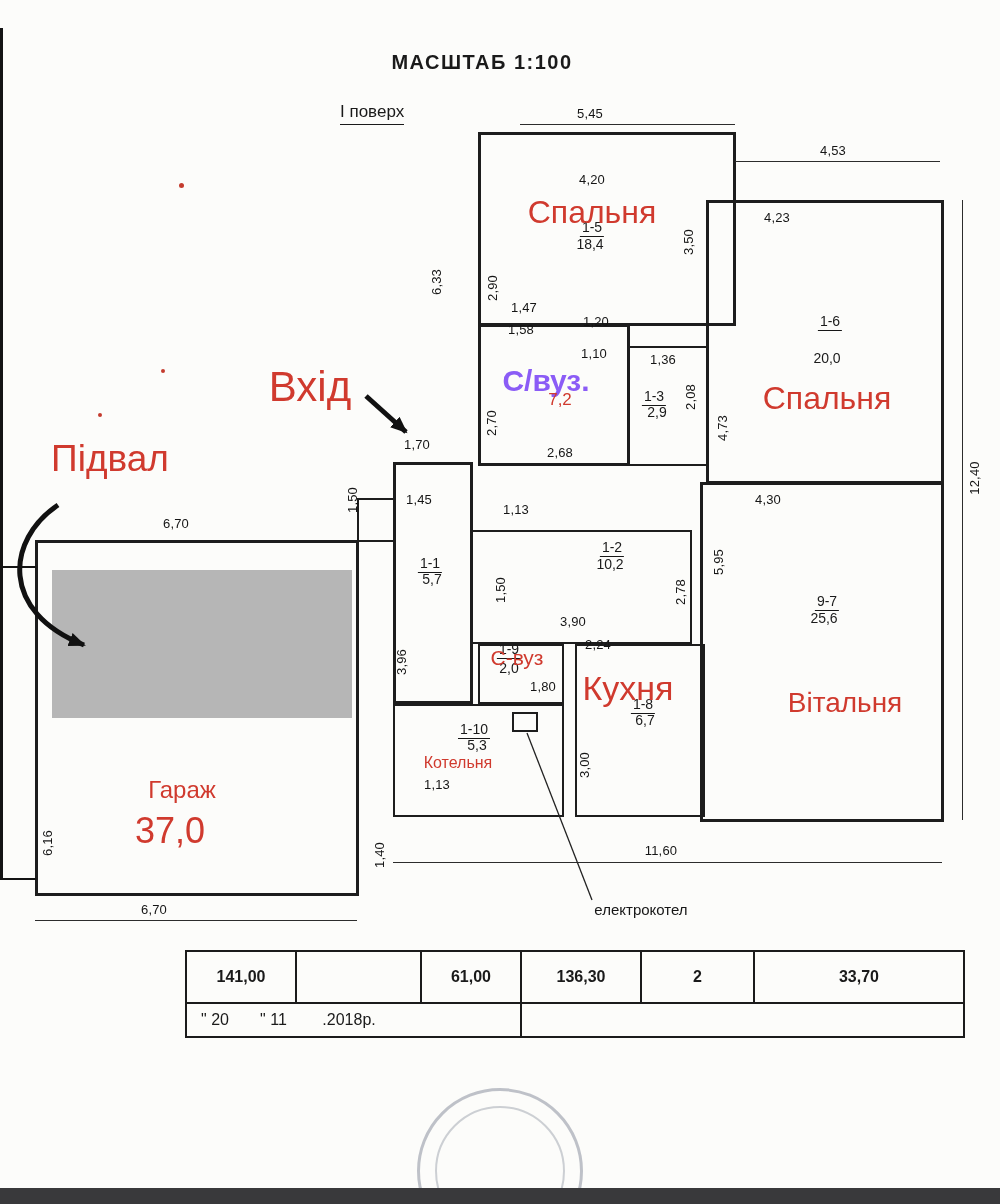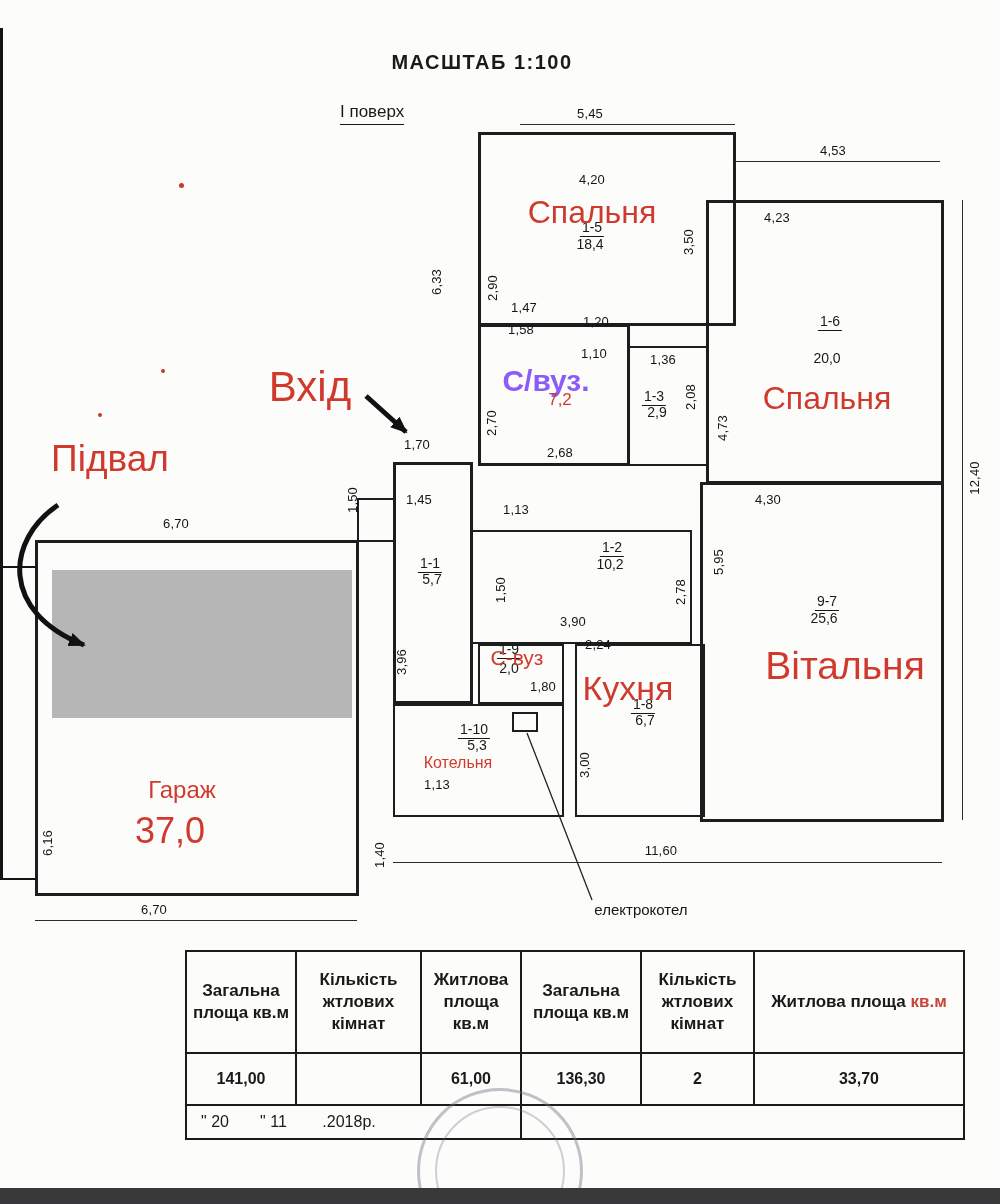--- a/index.html
+++ b/index.html
@@ -148,7 +148,7 @@
   <span class="red" style="left:560px;top:400px;font-size:17px">7,2</span>
   <span class="red" style="left:517px;top:658px;font-size:21px">С-вуз</span>
   <span class="red" style="left:628px;top:688px;font-size:34px">Кухня</span>
-  <span class="red" style="left:845px;top:666px;font-size:39px">Вітальня</span>
+  <span class="red" style="left:845px;top:703px;font-size:28px">Вітальня</span>
   <span class="red" style="left:458px;top:763px;font-size:16px">Котельня</span>
   <span class="red" style="left:182px;top:790px;font-size:24px">Гараж</span>
   <span class="red" style="left:170px;top:831px;font-size:36px">37,0</span>

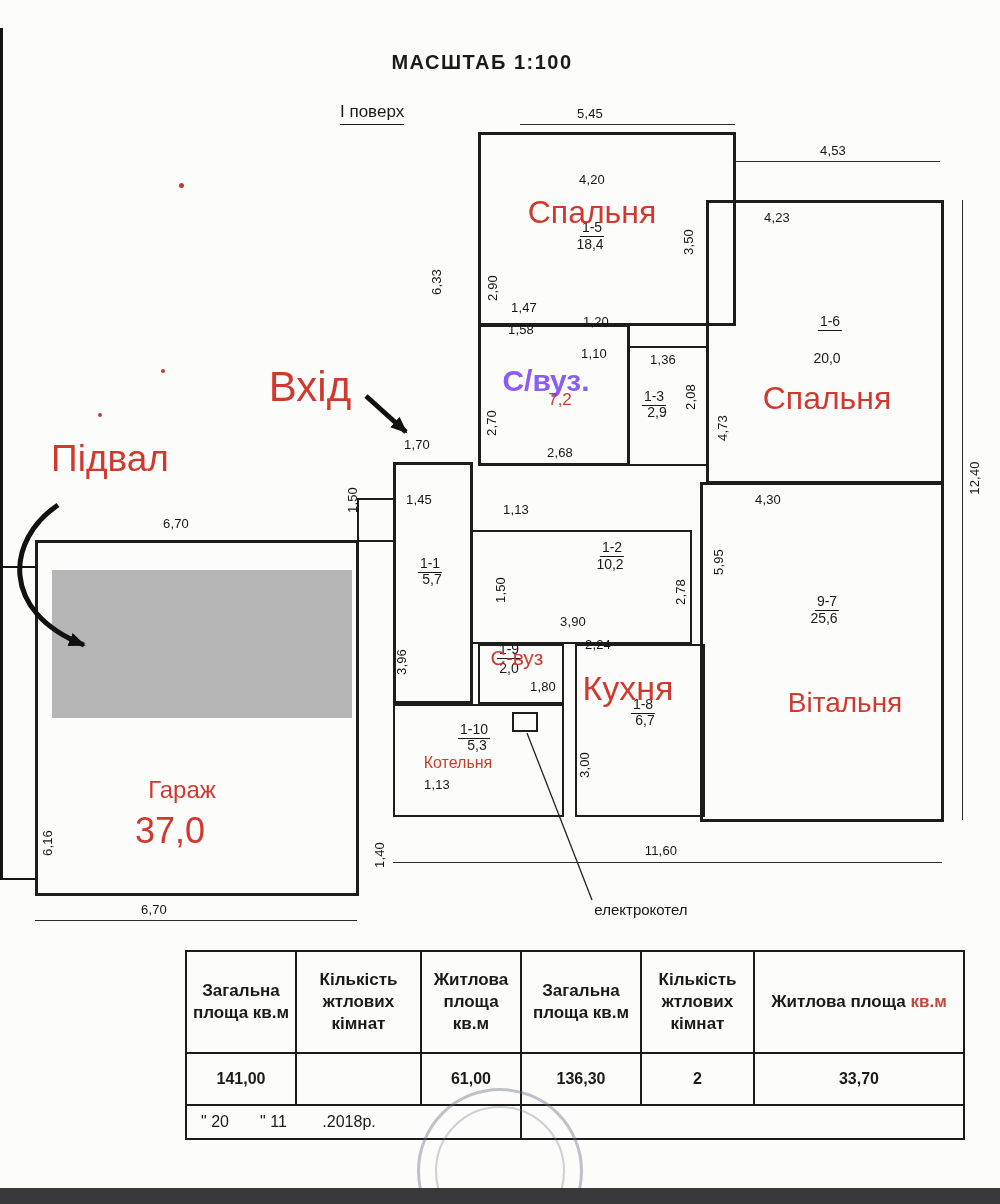--- a/index.html
+++ b/index.html
@@ -178,14 +178,6 @@
     </colgroup>
     <tbody>
       <tr>
-        <td class="ch">Загальна площа кв.м</td>
-        <td class="ch">Кількість жтлових кімнат</td>
-        <td class="ch">Житлова площа кв.м</td>
-        <td class="ch">Загальна площа кв.м</td>
-        <td class="ch">Кількість жтлових кімнат</td>
-        <td class="ch"><span>Житлова площа</span> <span class="red-suffix">кв.м</span></td>
-      </tr>
-      <tr>
         <td class="val">141,00</td>
         <td class="val"></td>
         <td class="val">61,00</td>

